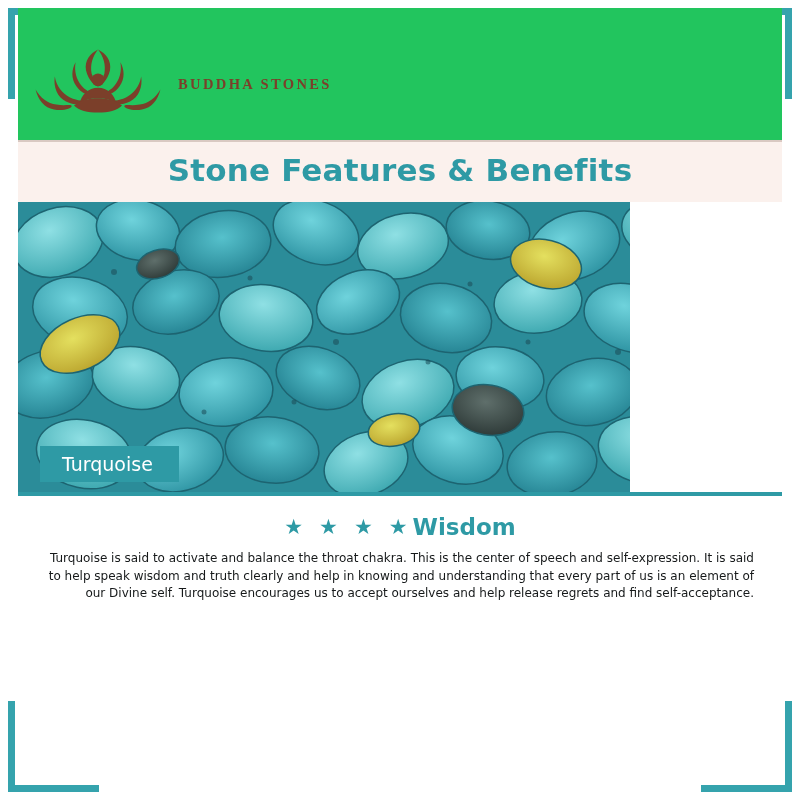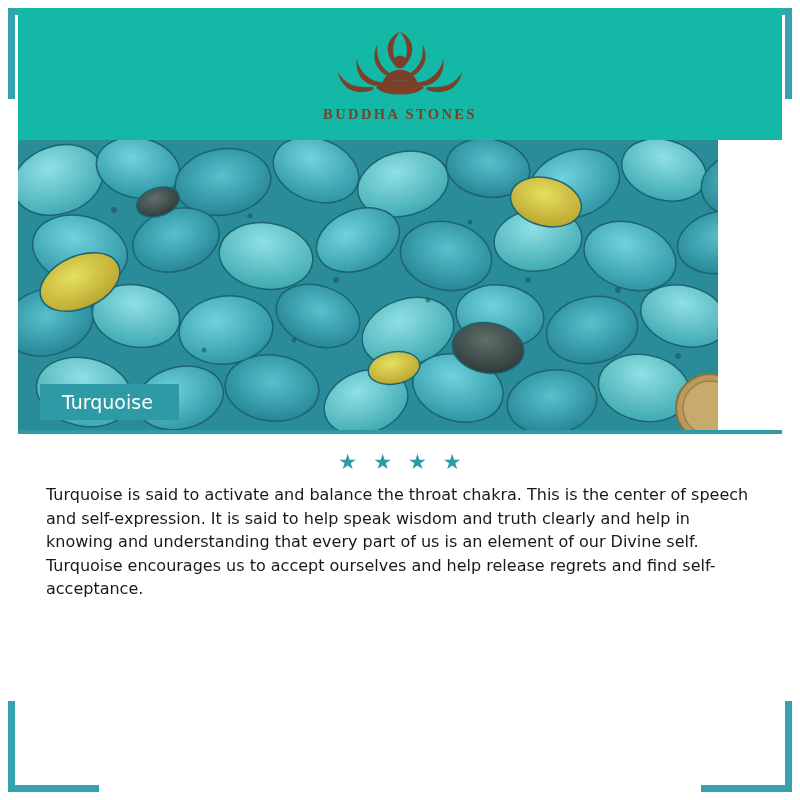--- a/index.html
+++ b/index.html
@@ -45,11 +45,11 @@
 
   
   .header {
-    background: #14b8a6;
+    background: #22c55e;
     height: 132px;
     position: relative;
     display: flex;
-    flex-direction: column;
+    flex-direction: row;
     align-items: center;
     justify-content: flex-start;
     padding-top: 18px;

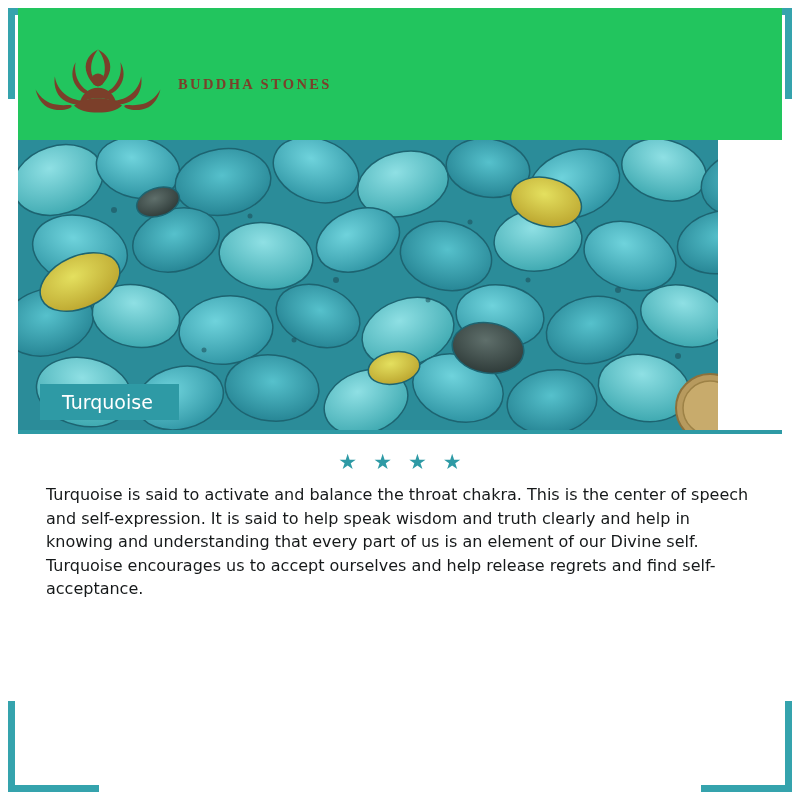--- a/index.html
+++ b/index.html
@@ -181,6 +181,9 @@
       <div class="brand-name">BUDDHA STONES</div>
     </div>
 
+    <div class="title-banner">
+      <div class="title">Stone Features &amp; Benefits</div>
+    </div>
 
     <div class="photo">
       <svg width="764" height="290" viewBox="0 0 764 290" xmlns="http://www.w3.org/2000/svg">

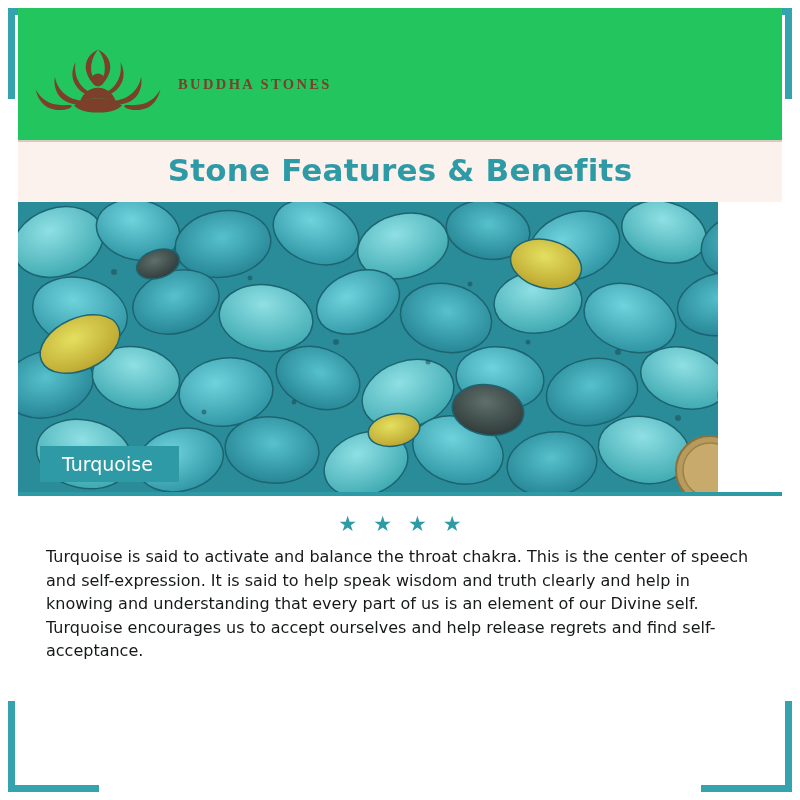--- a/index.html
+++ b/index.html
@@ -87,7 +87,7 @@
   
   .photo {
     position: relative;
-    width: 700px;
+    width: 612px;
     height: 290px;
     overflow: hidden;
     background: #2d8c9c;

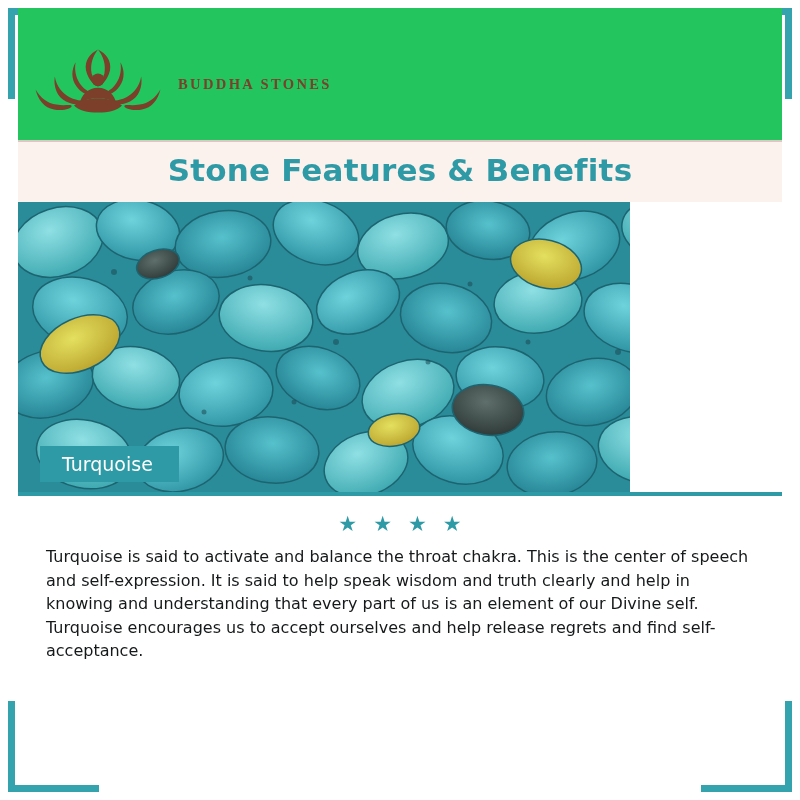--- a/index.html
+++ b/index.html
@@ -290,6 +290,7 @@
         </div>
         <div class="benefit">
           <span class="star">★</span>
+          <span>Wisdom</span>
         </div>
       </div>
     </div>

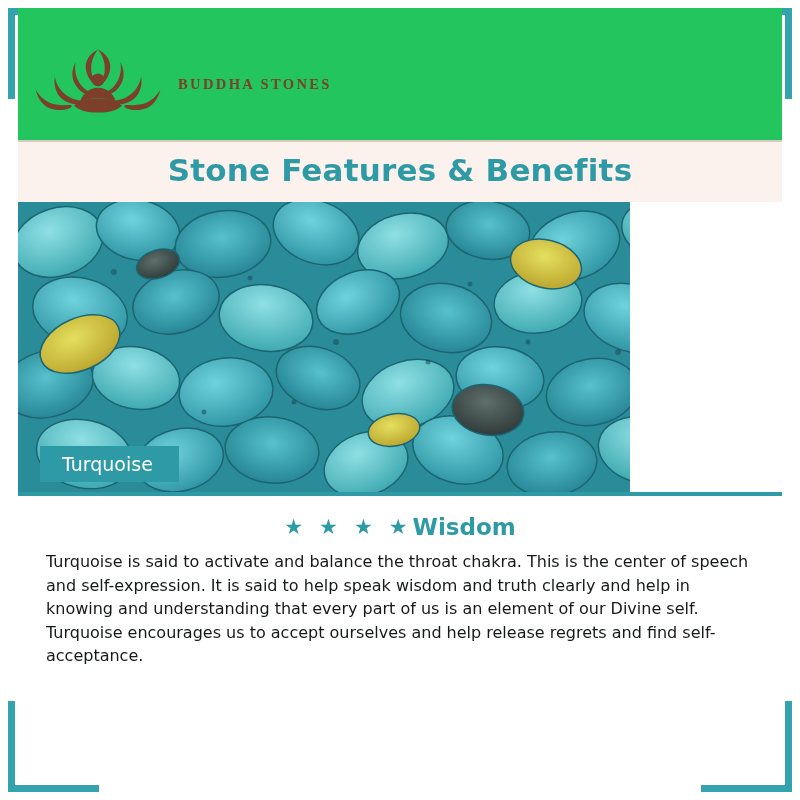--- a/index.html
+++ b/index.html
@@ -136,11 +136,11 @@
   
   .body-text {
     padding: 10px 28px 0 28px;
-    font-size: 16px;
+    font-size: 12px;
     line-height: 1.47;
     color: #16191a;
     font-family: "DejaVu Sans", sans-serif;
-    text-align: left;
+    text-align: right;
   }
 </style>
 </head>

